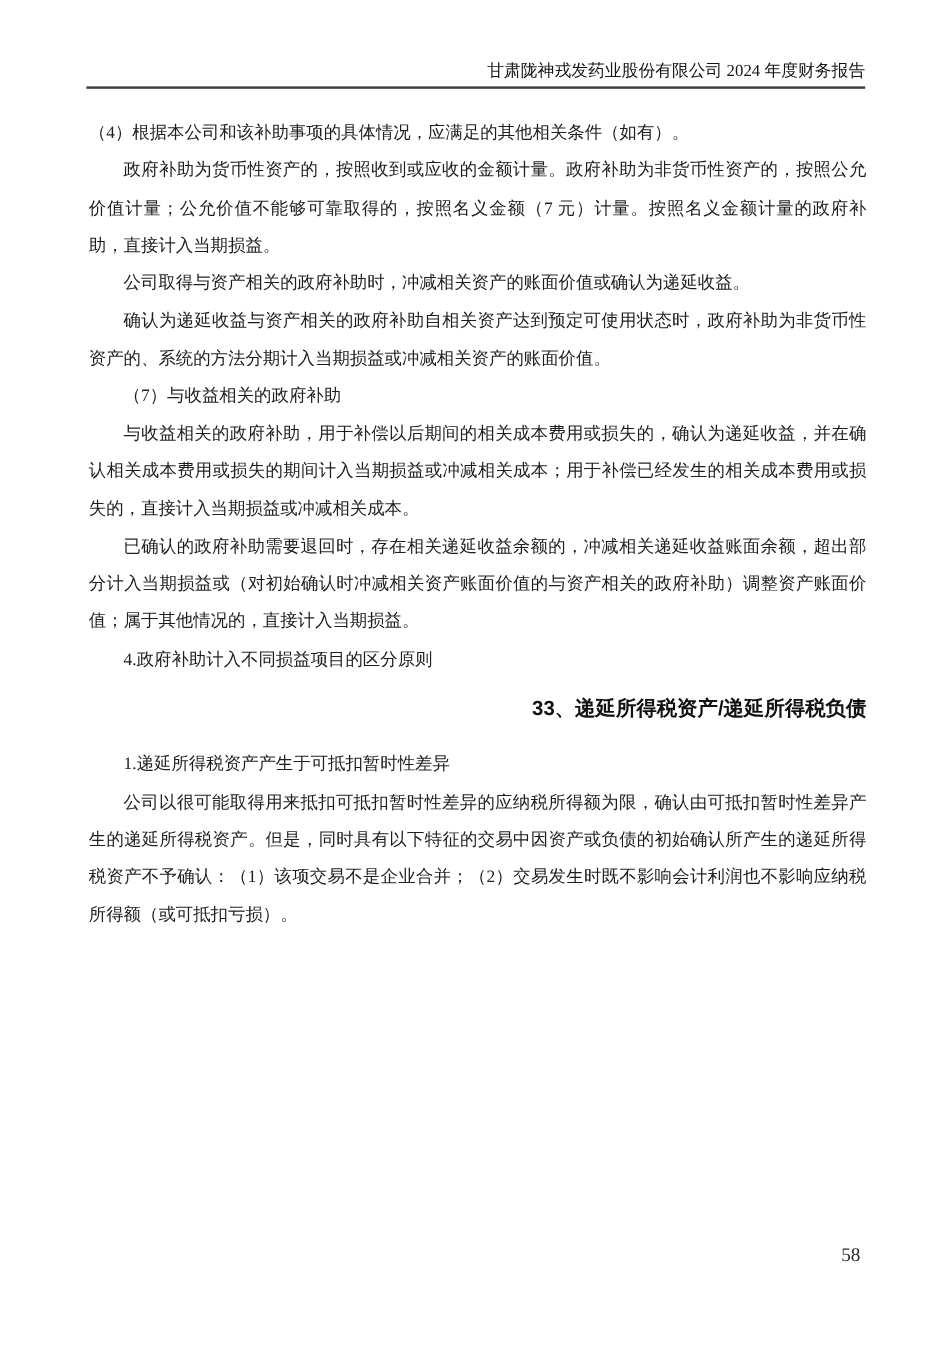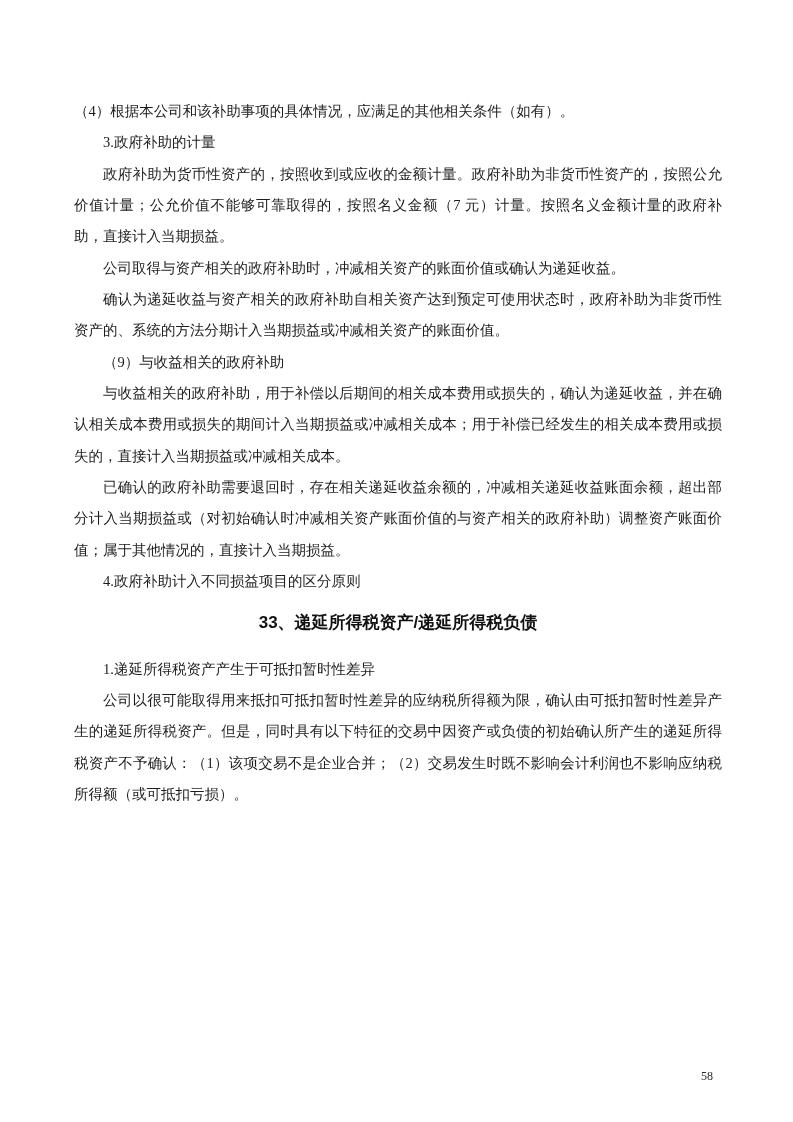--- a/index.html
+++ b/index.html
@@ -67,6 +67,9 @@
 
 <div class="page">
 
+  <div class="page-header">
+    <span>甘肃陇神戎发药业股份有限公司 2024 年度财务报告</span>
+  </div>
 
   <div class="doc-body">
       <p>（4）根据本公司和该补助事项的具体情况，应满足的其他相关条件（如有）。</p>

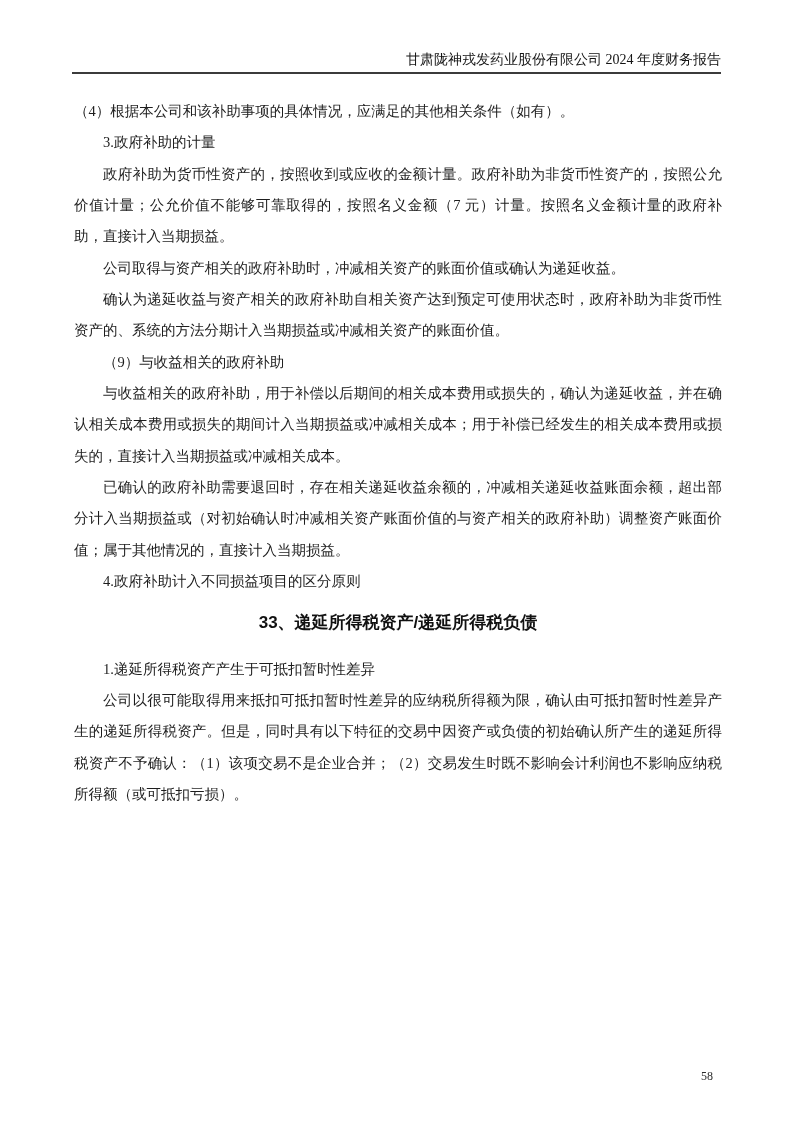--- a/index.html
+++ b/index.html
@@ -73,7 +73,6 @@
 
   <div class="doc-body">
       <p>（4）根据本公司和该补助事项的具体情况，应满足的其他相关条件（如有）。</p>
-      <p class="indent">3.政府补助的计量</p>
       <p class="indent">政府补助为货币性资产的，按照收到或应收的金额计量。政府补助为非货币性资产的，按照公允价值计量；公允价值不能够可靠取得的，按照名义金额（7 元）计量。按照名义金额计量的政府补助，直接计入当期损益。</p>
       <p class="indent">公司取得与资产相关的政府补助时，冲减相关资产的账面价值或确认为递延收益。</p>
       <p class="indent">确认为递延收益与资产相关的政府补助自相关资产达到预定可使用状态时，政府补助为非货币性资产的、系统的方法分期计入当期损益或冲减相关资产的账面价值。</p>

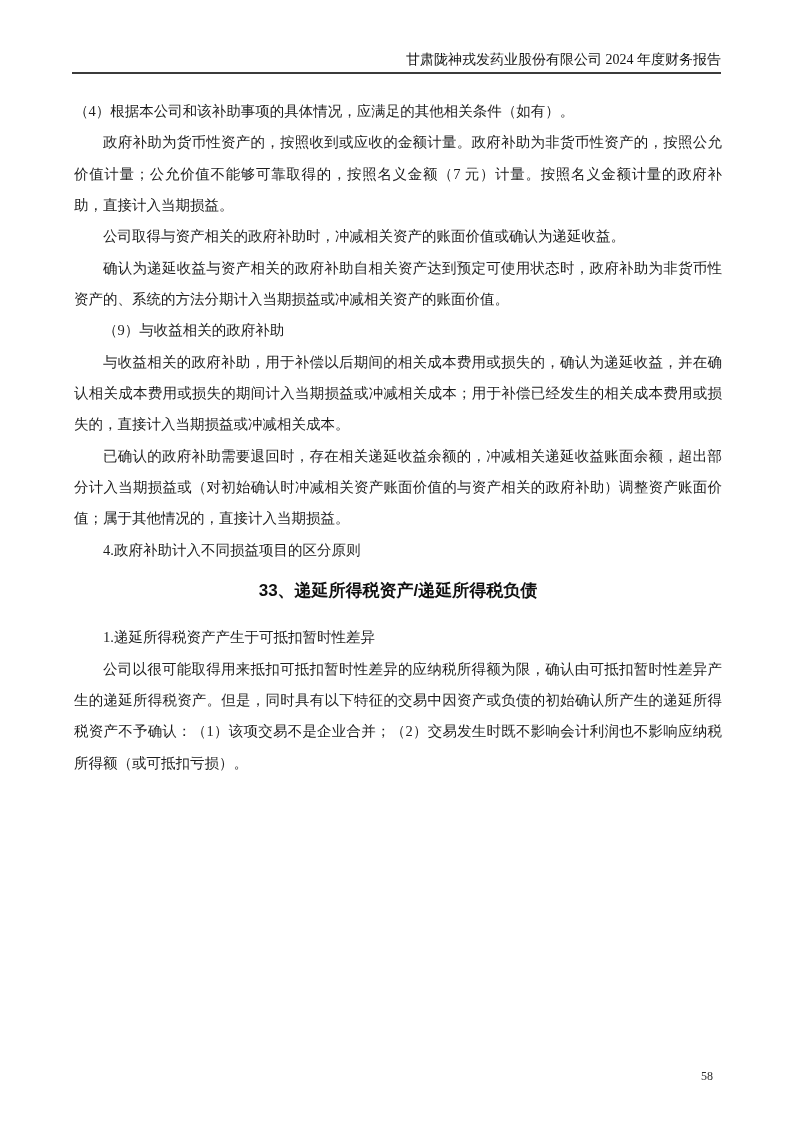--- a/index.html
+++ b/index.html
@@ -76,7 +76,7 @@
       <p class="indent">政府补助为货币性资产的，按照收到或应收的金额计量。政府补助为非货币性资产的，按照公允价值计量；公允价值不能够可靠取得的，按照名义金额（7 元）计量。按照名义金额计量的政府补助，直接计入当期损益。</p>
       <p class="indent">公司取得与资产相关的政府补助时，冲减相关资产的账面价值或确认为递延收益。</p>
       <p class="indent">确认为递延收益与资产相关的政府补助自相关资产达到预定可使用状态时，政府补助为非货币性资产的、系统的方法分期计入当期损益或冲减相关资产的账面价值。</p>
-      <p class="indent">（9）与收益相关的政府补助</p>
+      <p class="indent">（7）与收益相关的政府补助</p>
       <p class="indent">与收益相关的政府补助，用于补偿以后期间的相关成本费用或损失的，确认为递延收益，并在确认相关成本费用或损失的期间计入当期损益或冲减相关成本；用于补偿已经发生的相关成本费用或损失的，直接计入当期损益或冲减相关成本。</p>
       <p class="indent">已确认的政府补助需要退回时，存在相关递延收益余额的，冲减相关递延收益账面余额，超出部分计入当期损益或（对初始确认时冲减相关资产账面价值的与资产相关的政府补助）调整资产账面价值；属于其他情况的，直接计入当期损益。</p>
       <p class="indent">4.政府补助计入不同损益项目的区分原则</p>

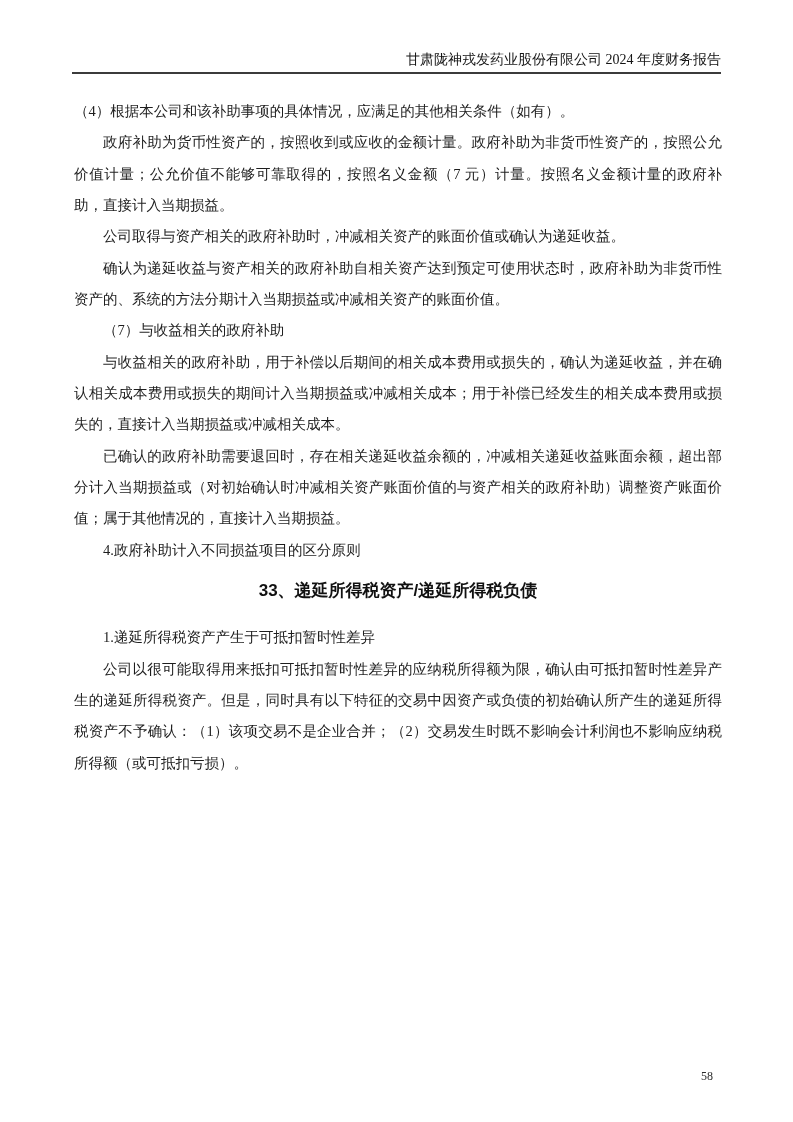--- a/index.html
+++ b/index.html
@@ -49,7 +49,7 @@
     font-weight: bold;
     line-height: 34px;
     margin: 8px 0 14px 0;
-    text-align: center;
+    text-align: right;
     color: #111111;
     font-family: "Liberation Sans", "DejaVu Sans", sans-serif;
   }

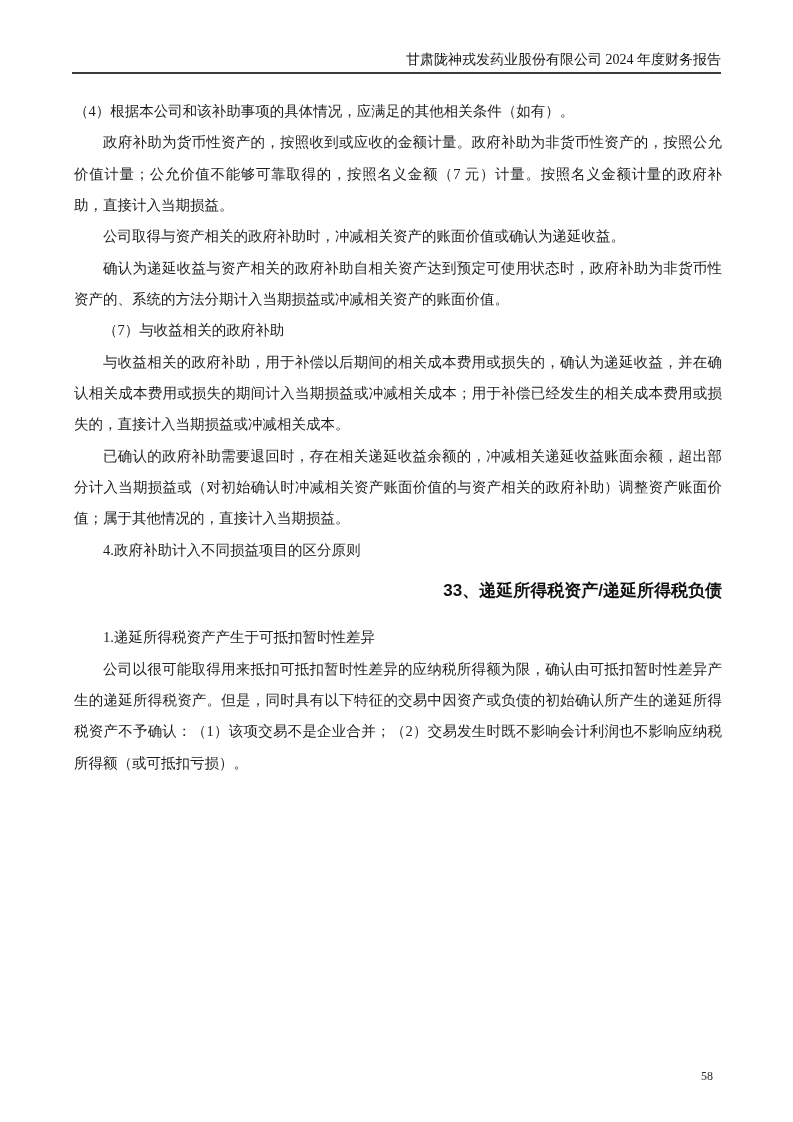--- a/index.html
+++ b/index.html
@@ -57,9 +57,8 @@
     position: absolute;
     top: 1038px;
     left: 701px;
-    font-size: 12px;
+    font-size: 16px;
     color: #2a2a2a;
-    margin-top: 31px;
   }
 </style>
 </head>

